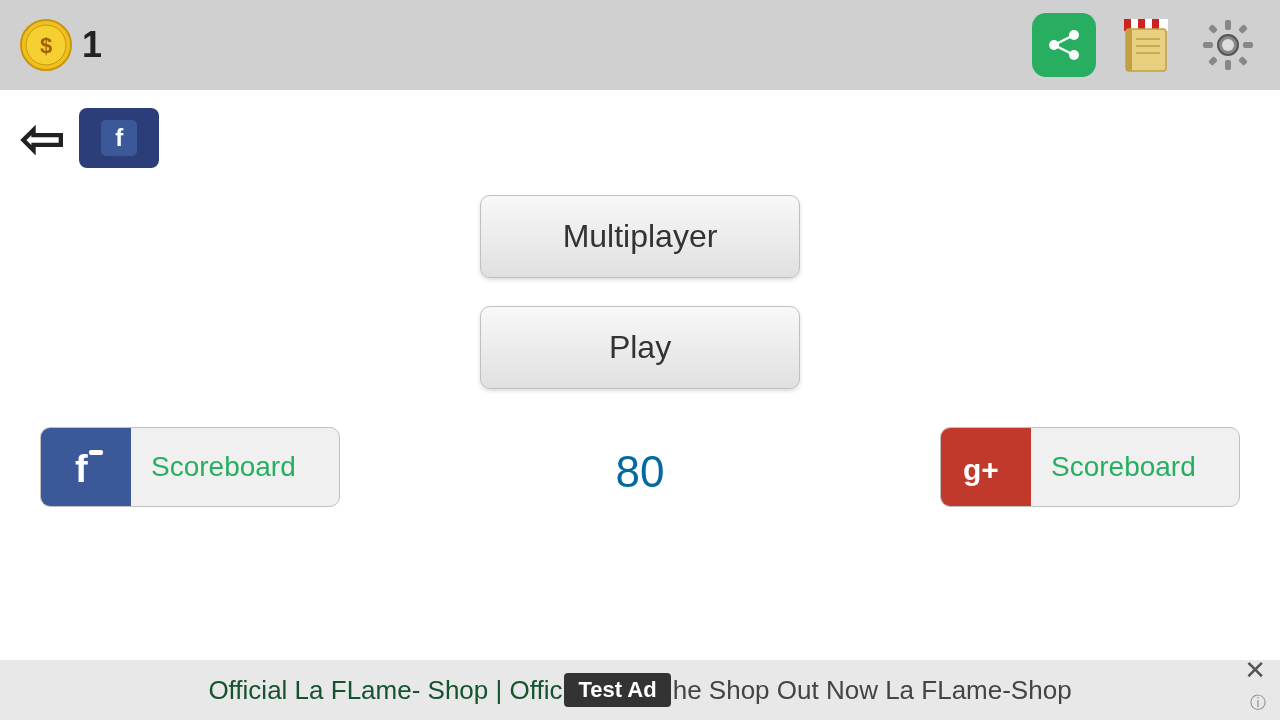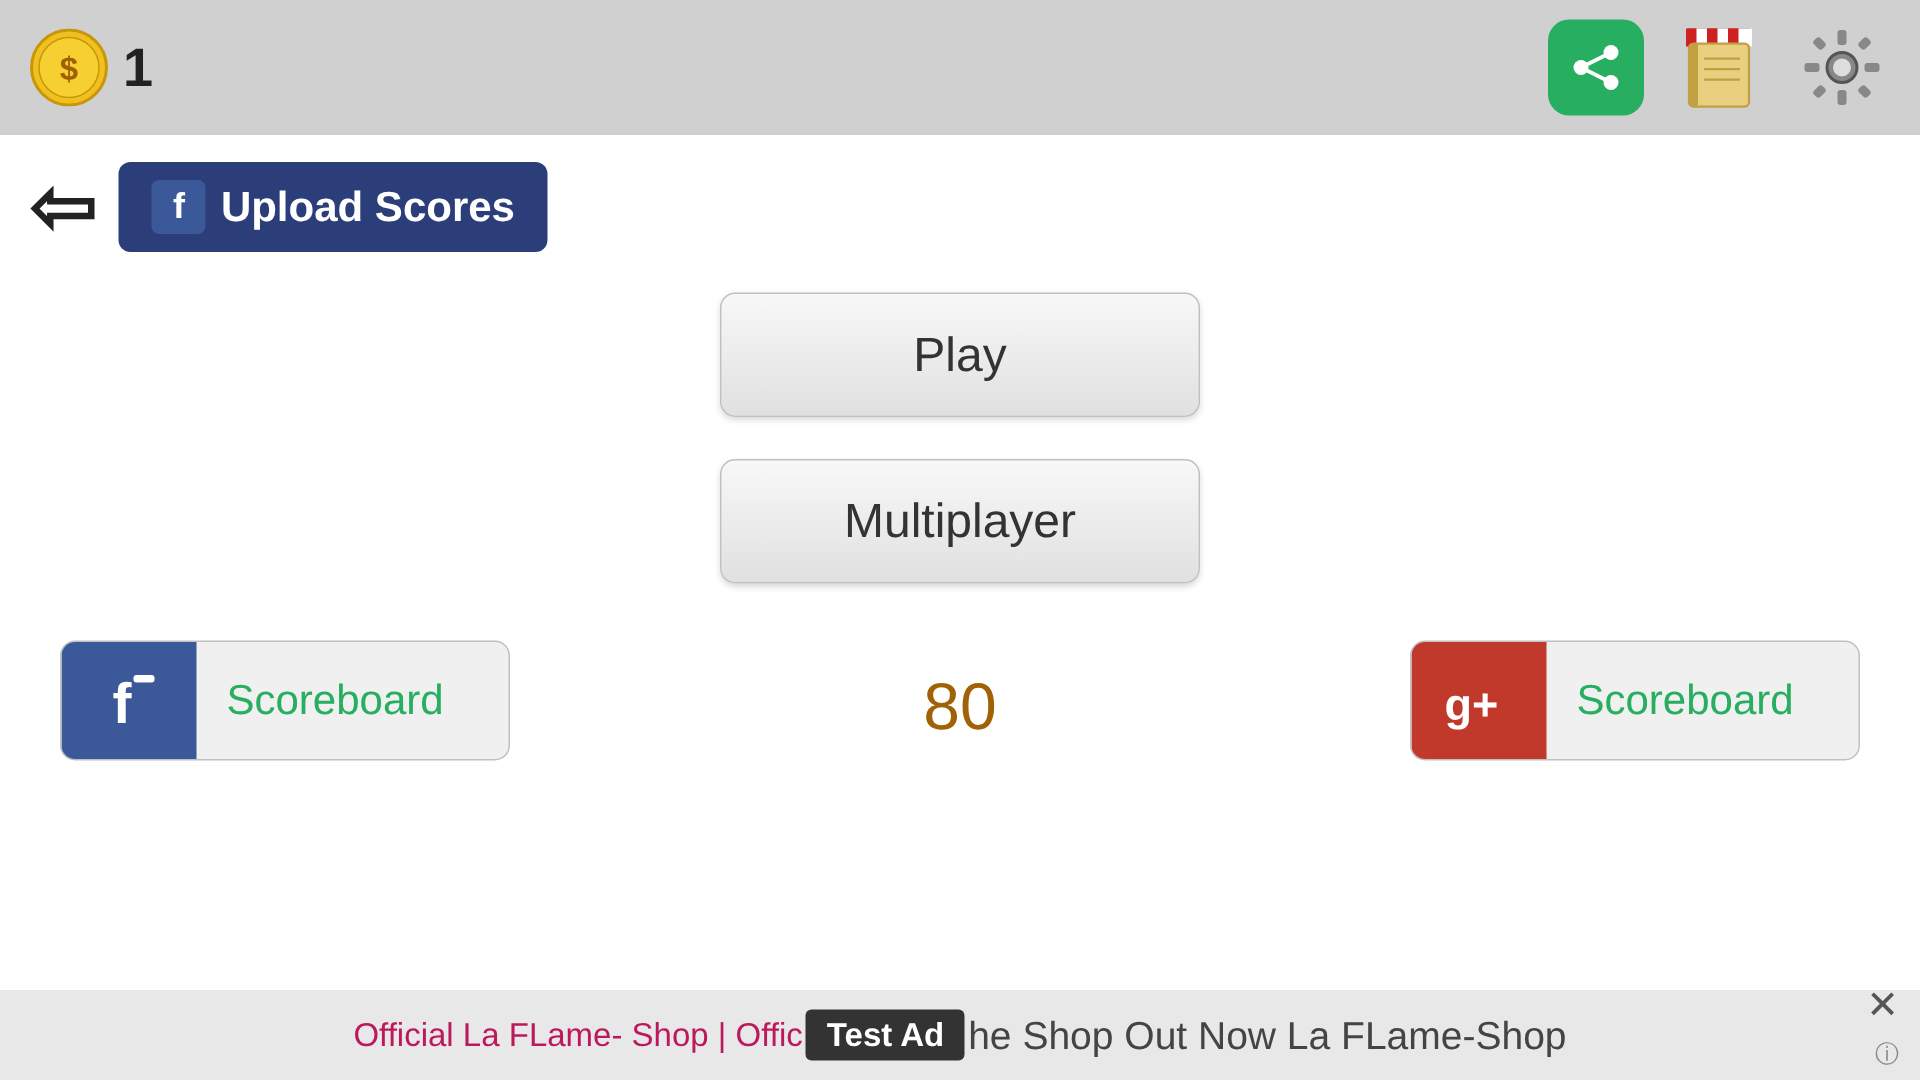--- a/index.html
+++ b/index.html
@@ -307,7 +307,6 @@
   <div id="back-arrow" style="font-size:54px;color:#222;cursor:pointer;line-height:1;font-weight:bold;">⇦</div>
   <div id="upload-scores-btn" style="display:flex;align-items:center;gap:10px;background:#2c3e7a;color:white;padding:12px 22px;border-radius:8px;cursor:pointer;">
     <div id="fb-logo-small" style="width:36px;height:36px;background:#3b5998;border-radius:5px;display:flex;align-items:center;justify-content:center;color:white;font-size:24px;font-weight:bold;">f</div>
-    <span style="font-size:28px;font-weight:bold;">Upload Scores</span>
   </div>
 </div>
 

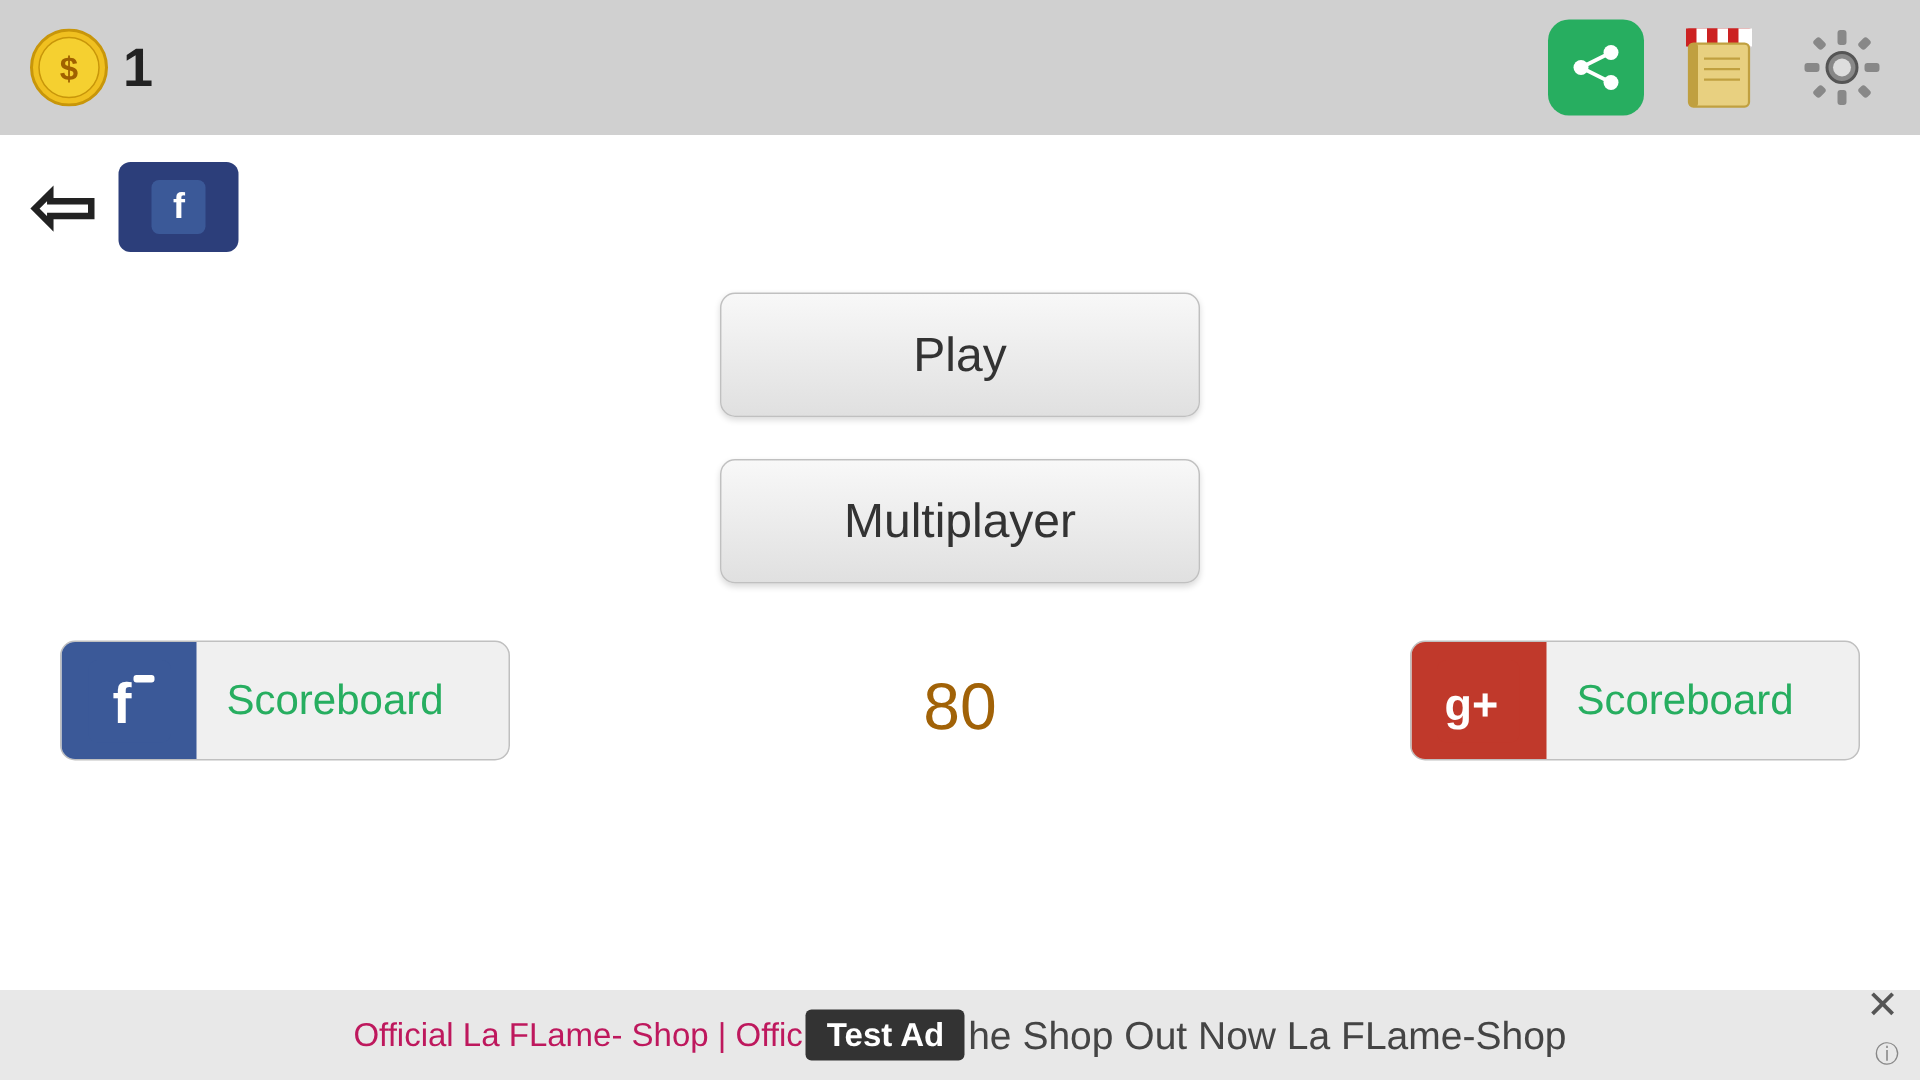--- a/index.html
+++ b/index.html
@@ -313,9 +313,9 @@
 <div id="main-content" style="display:flex;flex-direction:column;align-items:center;padding-top:20px;gap:28px;background:white;
             position:absolute;top:175px;left:0;right:0;bottom:60px;">
 
+  <button class="menu-btn">Multiplayer</button>
+
   <button class="menu-btn">Play</button>
-
-  <button class="menu-btn">Multiplayer</button>
 
   <div id="scoreboard-row" style="width:100%;display:flex;justify-content:space-between;align-items:center;padding:0 40px;margin-top:10px;">
 

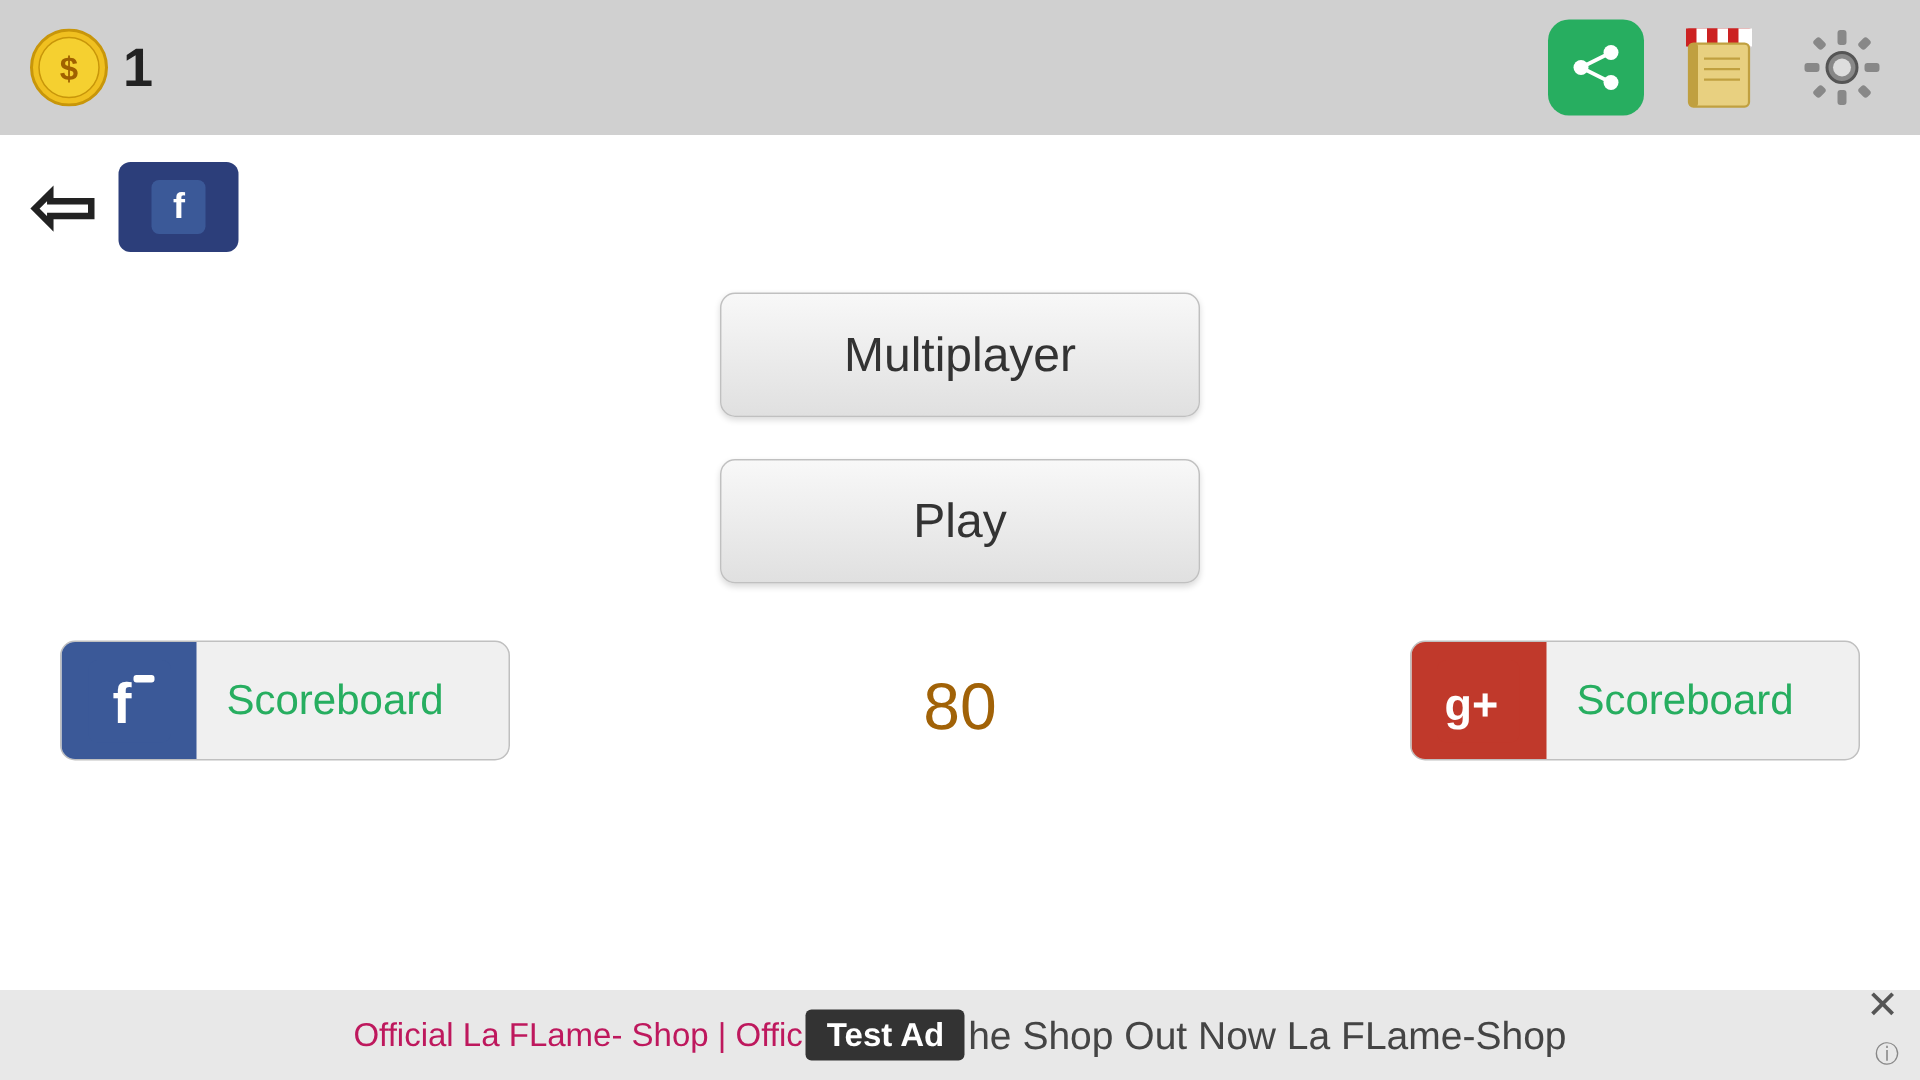--- a/index.html
+++ b/index.html
@@ -333,7 +333,7 @@
       <span class="scoreboard-label">Scoreboard</span>
     </div>
 
-    <div id="score-display" style="font-size:44px;color:#a16207;">80</div>
+    <div id="score-display" style="font-size:44px;color:#0369a1;">80</div>
 
     <div class="scoreboard-btn">
       <div class="scoreboard-logo-gplus">

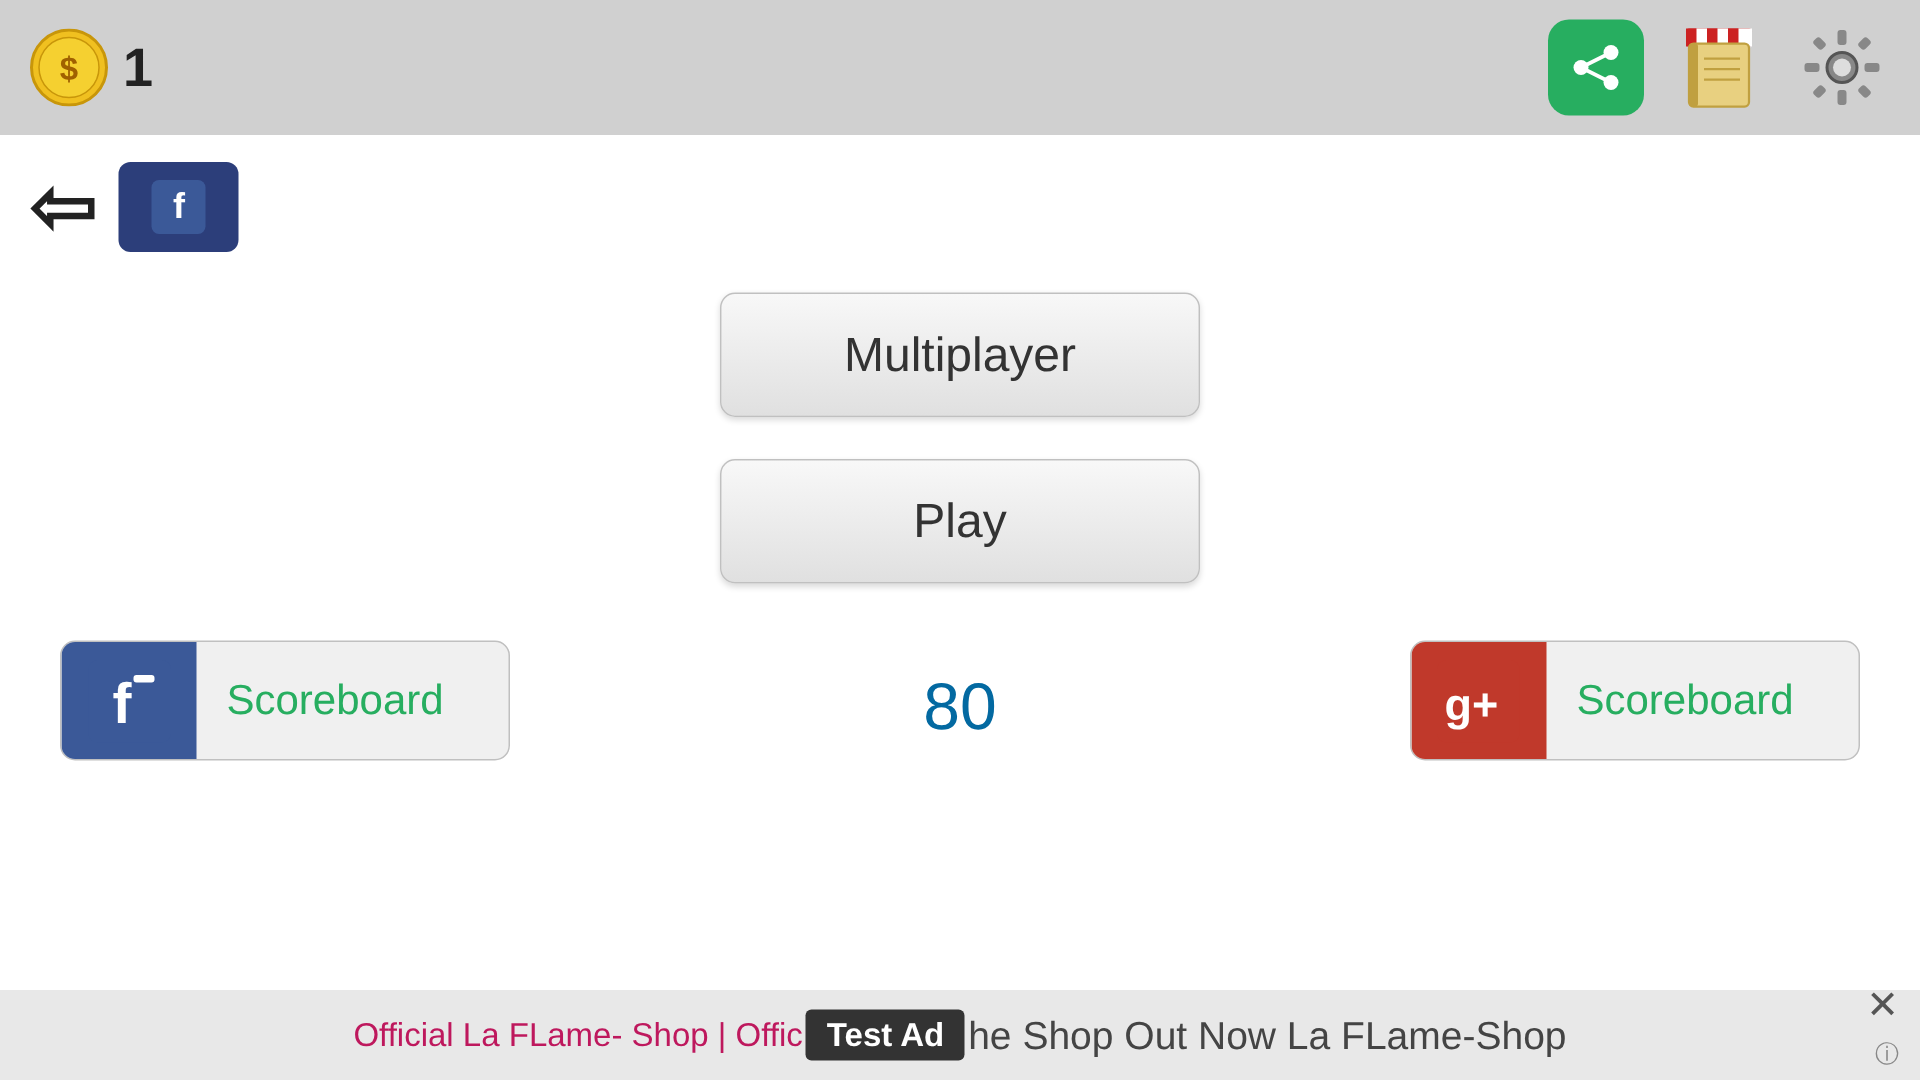--- a/index.html
+++ b/index.html
@@ -349,7 +349,7 @@
 </div>
 
 <div id="ad-bar">
-  <span style="font-size:22px;color:#be185d;">Official La FLame- Shop  |  Offic</span>
+  <span style="font-size:26px;color:#14532d;">Official La FLame- Shop  |  Offic</span>
   <span id="test-ad-badge" style="background:#333;color:white;font-size:22px;font-weight:bold;padding:4px 14px;border-radius:4px;margin:0 2px;">Test Ad</span>
   <span style="font-size:26px;color:#444;">he Shop Out Now La FLame-Shop</span>
   <div id="ad-close" style="position:absolute;right:14px;top:10px;font-size:26px;color:#555;cursor:pointer;">✕</div>

